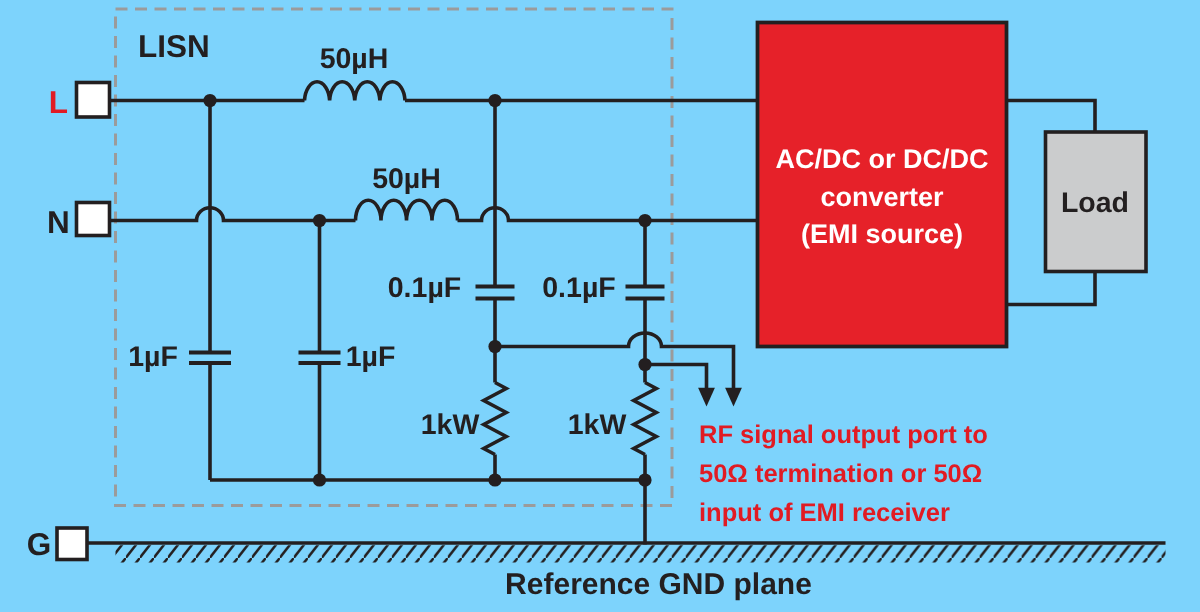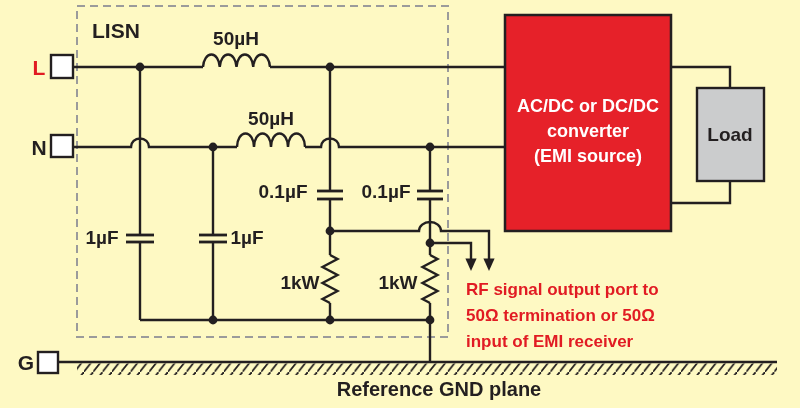--- a/index.html
+++ b/index.html
@@ -3,7 +3,7 @@
 <meta charset="utf-8">
 <style>
   html,body{margin:0;padding:0;background:#ffffff;}
-  .stage{position:relative;width:800px;height:408px;background:#fef9c3;overflow:hidden;
+  .stage{position:relative;width:800px;height:408px;background:#7dd3fc;overflow:hidden;
          font-family:"Liberation Sans", sans-serif;}
   svg text{font-family:"Liberation Sans", sans-serif;font-weight:bold;fill:#231f20;}
   svg text.red{fill:#e11b23;}

